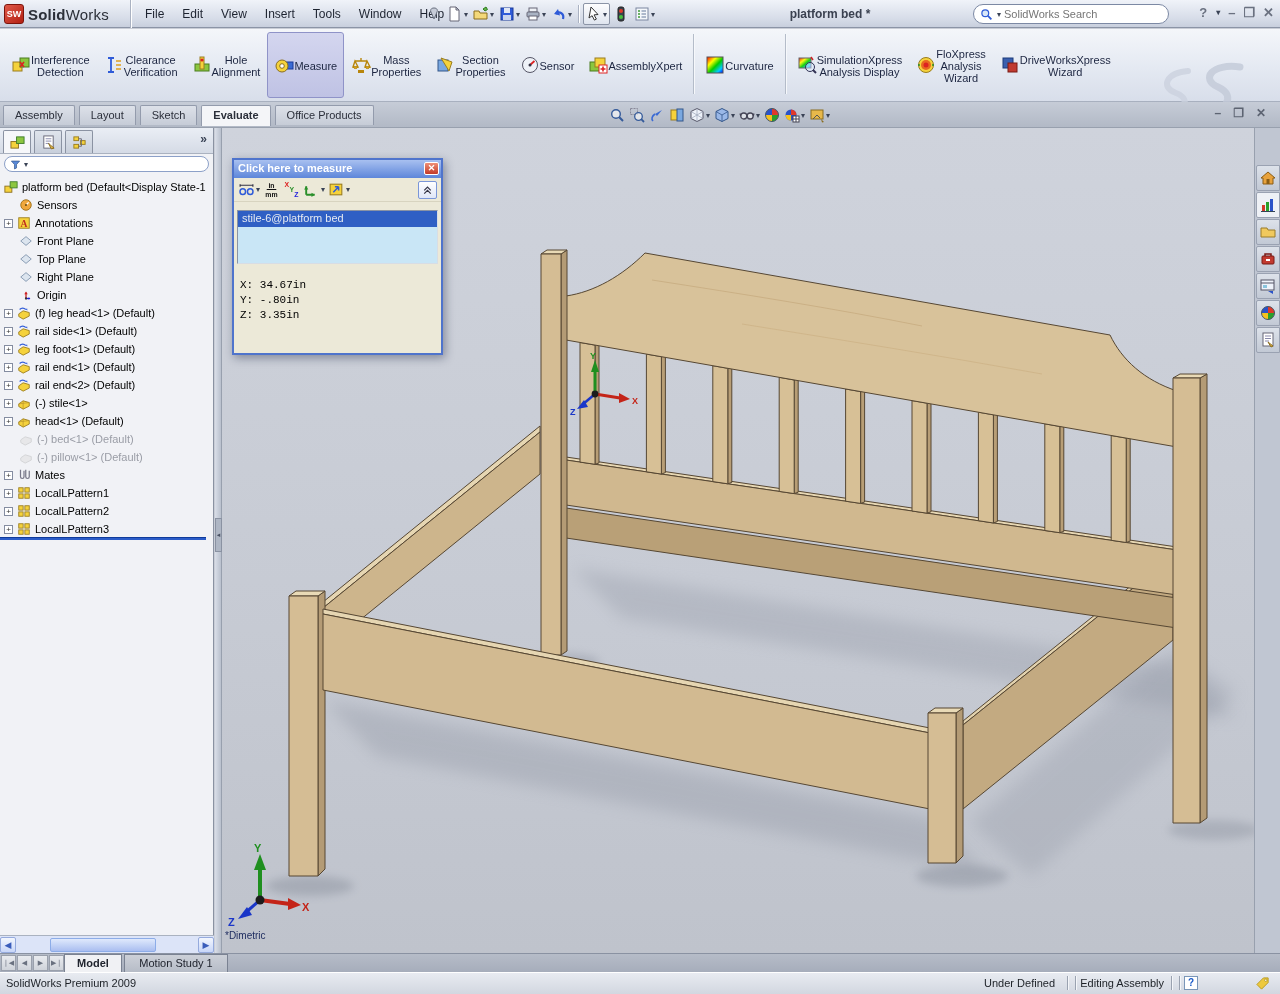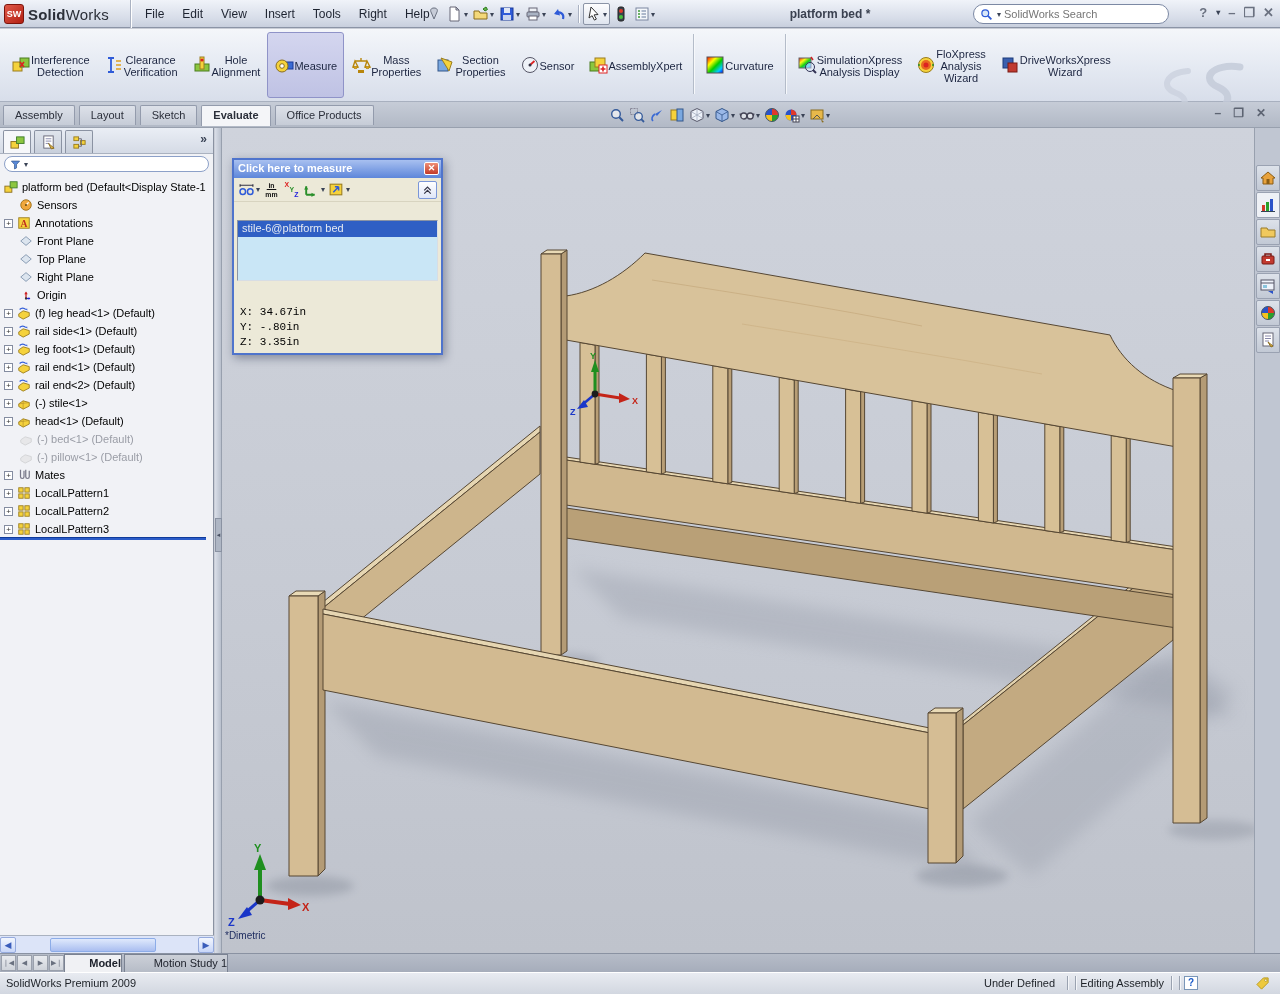--- a/index.html
+++ b/index.html
@@ -176,7 +176,7 @@
         <div class="menu-item">View</div>
         <div class="menu-item">Insert</div>
         <div class="menu-item">Tools</div>
-        <div class="menu-item">Right</div>
+        <div class="menu-item">Window</div>
         <div class="menu-item">Help</div>
       </div>
     <div id="quickbar">

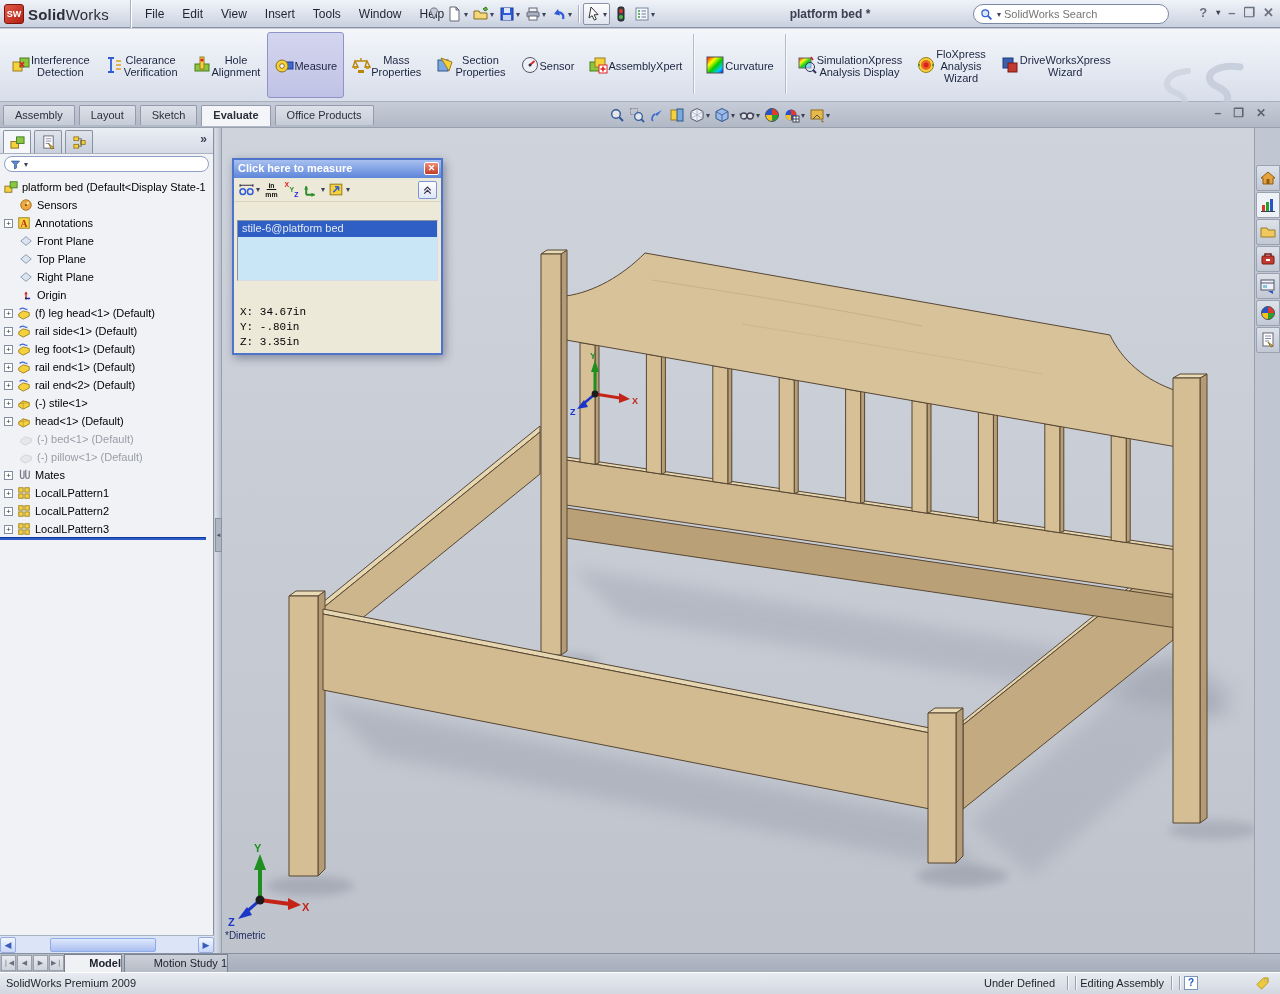--- a/index.html
+++ b/index.html
@@ -124,7 +124,7 @@
   #mchev { margin-left:auto; width:19px; height:18px; background:linear-gradient(#ffffff,#dfe6f8);
     border:1px solid #7a96d8; border-radius:2px; display:flex; align-items:center; justify-content:center; }
   #mchev .icn { width:13px; height:13px; }
-  #mlist { margin:18px 3px; height:61px; background:#c9e6f6; border:1px solid #8a93a4;
+  #mlist { margin:8px 3px; height:54px; background:#c9e6f6; border:1px solid #8a93a4;
     border-right-color:#d8dde4; border-bottom-color:#d8dde4; }
   #msel { height:16px; background:#2f5fc4; color:#e4e9f2; padding:1px 4px; white-space:nowrap; overflow:hidden; }
   #mres { padding:6px 6px; line-height:15px; color:#000;font-family:Liberation Mono, monospace; }

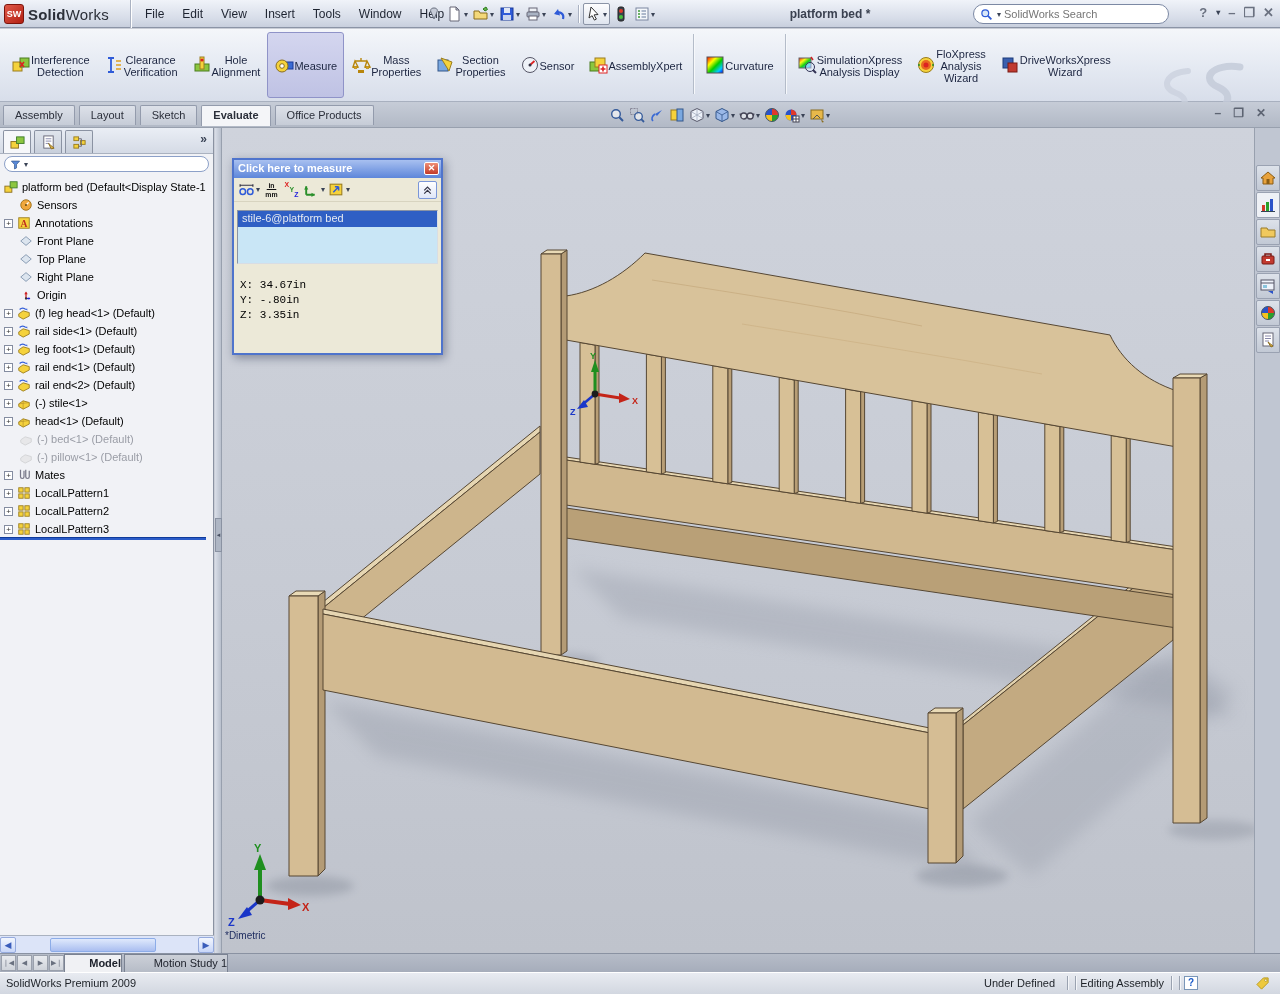--- a/index.html
+++ b/index.html
@@ -144,7 +144,7 @@
   #nav-cluster { position:absolute; left:1px; top:1px; display:flex; gap:1px; }
   .nbtn { width:15px; height:16px; background:linear-gradient(#e9ebef,#cfd3da); border:1px solid #9aa0ac;
     color:#6a7180; font-size:7px; line-height:14px; text-align:center; }
-  .dtab { position:absolute; top:0; height:18px; font-size:11px; text-align:right; line-height:17px;
+  .dtab { position:absolute; top:0; height:18px; font-size:11px; text-align:center; line-height:17px;
     border:1px solid #7a8292; border-bottom:none; background:linear-gradient(#ccd0d8,#b6bcc7); color:#20242e; }
   .dtab.active { background:#f0f1f4; font-weight:bold; }
 

